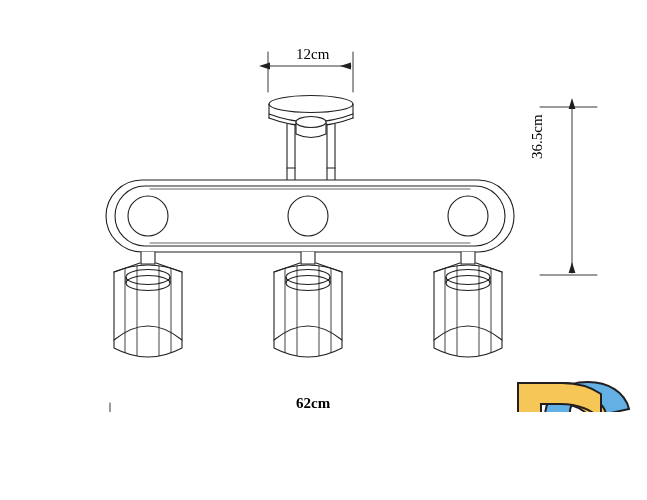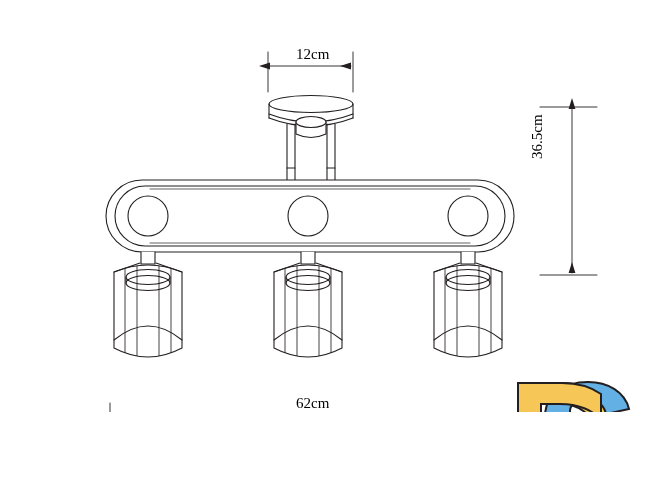--- a/index.html
+++ b/index.html
@@ -39,6 +39,7 @@
   #label-width-bottom {
     left: 296px;
     top: 395px;
+    font-weight: bold;
   }
   #label-height-right {
     left: 529px;

